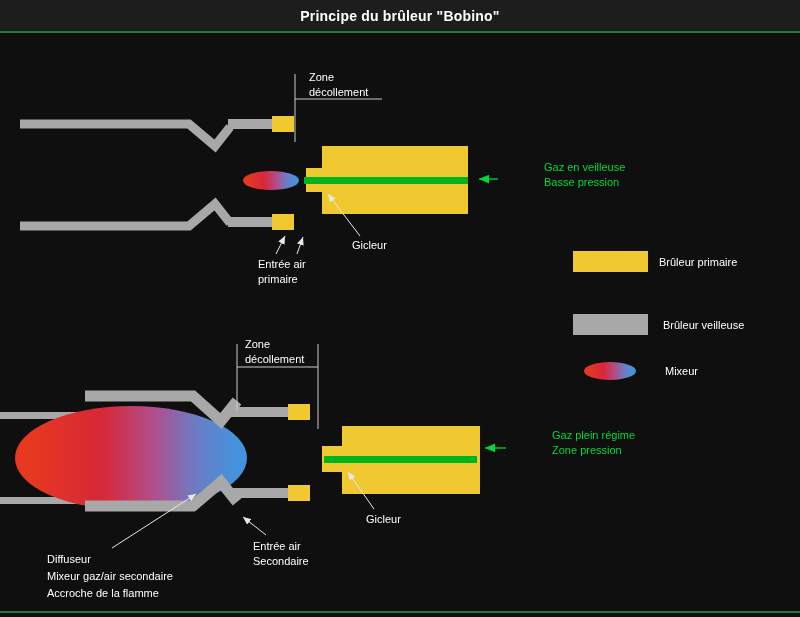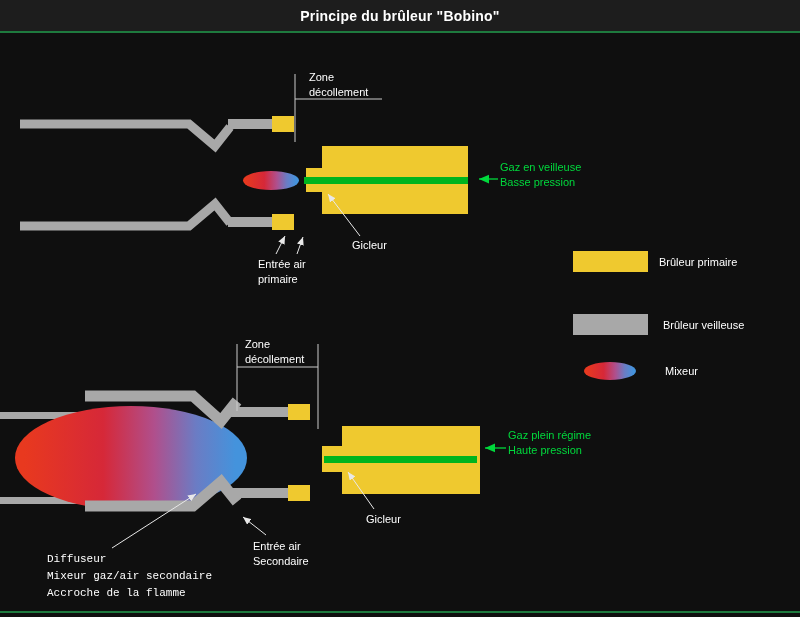--- a/index.html
+++ b/index.html
@@ -34,7 +34,7 @@
     position:absolute; color:#ffffff; font-size:11px; line-height:15px;
     white-space:pre-line; z-index:6;
   }
-  .label.green { color:#00d93c; }
+  .label.green { color:#00d93c;margin-left:44px; }
   .label.wide  { line-height:17px;font-family:Liberation Mono, monospace; }
 
   svg.layer { position:absolute; left:0; top:0; pointer-events:none; }

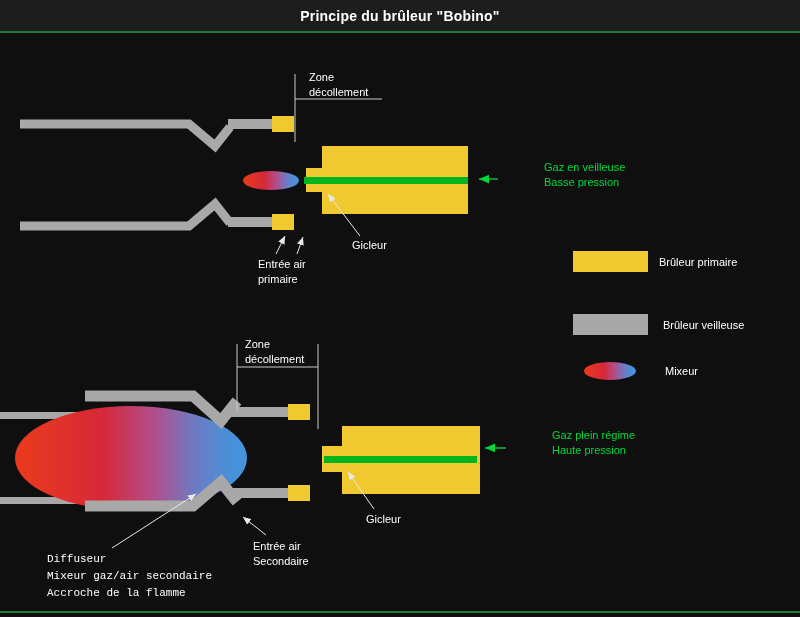--- a/index.html
+++ b/index.html
@@ -130,7 +130,7 @@
   <div class="label" style="left:253px;top:539px">Entrée air
 Secondaire</div>
   <div class="label green" style="left:508px;top:428px">Gaz plein régime
-Haute pression</div>
+Zone pression</div>
   <div class="label wide" style="left:47px;top:551px">Diffuseur
 Mixeur gaz/air secondaire
 Accroche de la flamme</div>

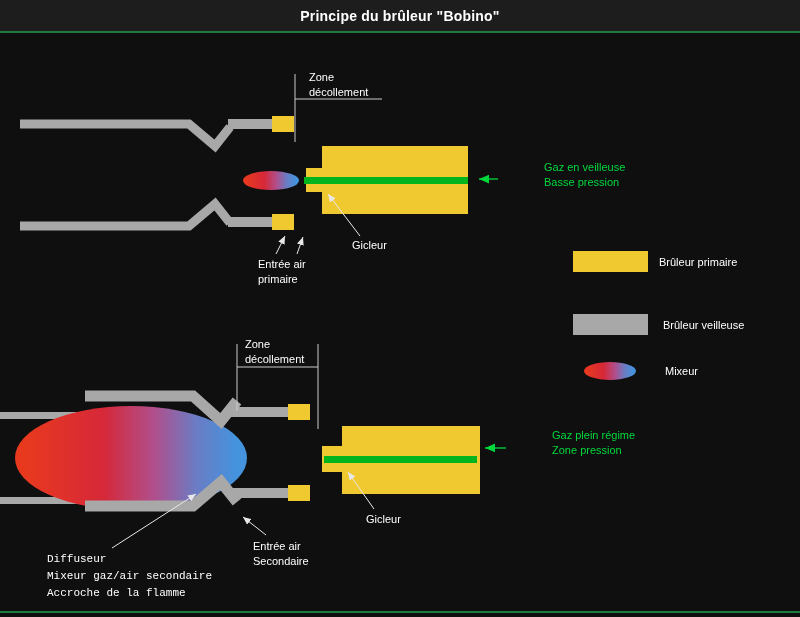--- a/index.html
+++ b/index.html
@@ -35,7 +35,7 @@
     white-space:pre-line; z-index:6;
   }
   .label.green { color:#00d93c;margin-left:44px; }
-  .label.wide  { line-height:17px;font-family:Liberation Mono, monospace; }
+  .label.wide  { line-height:17px; }
 
   svg.layer { position:absolute; left:0; top:0; pointer-events:none; }
 </style>

